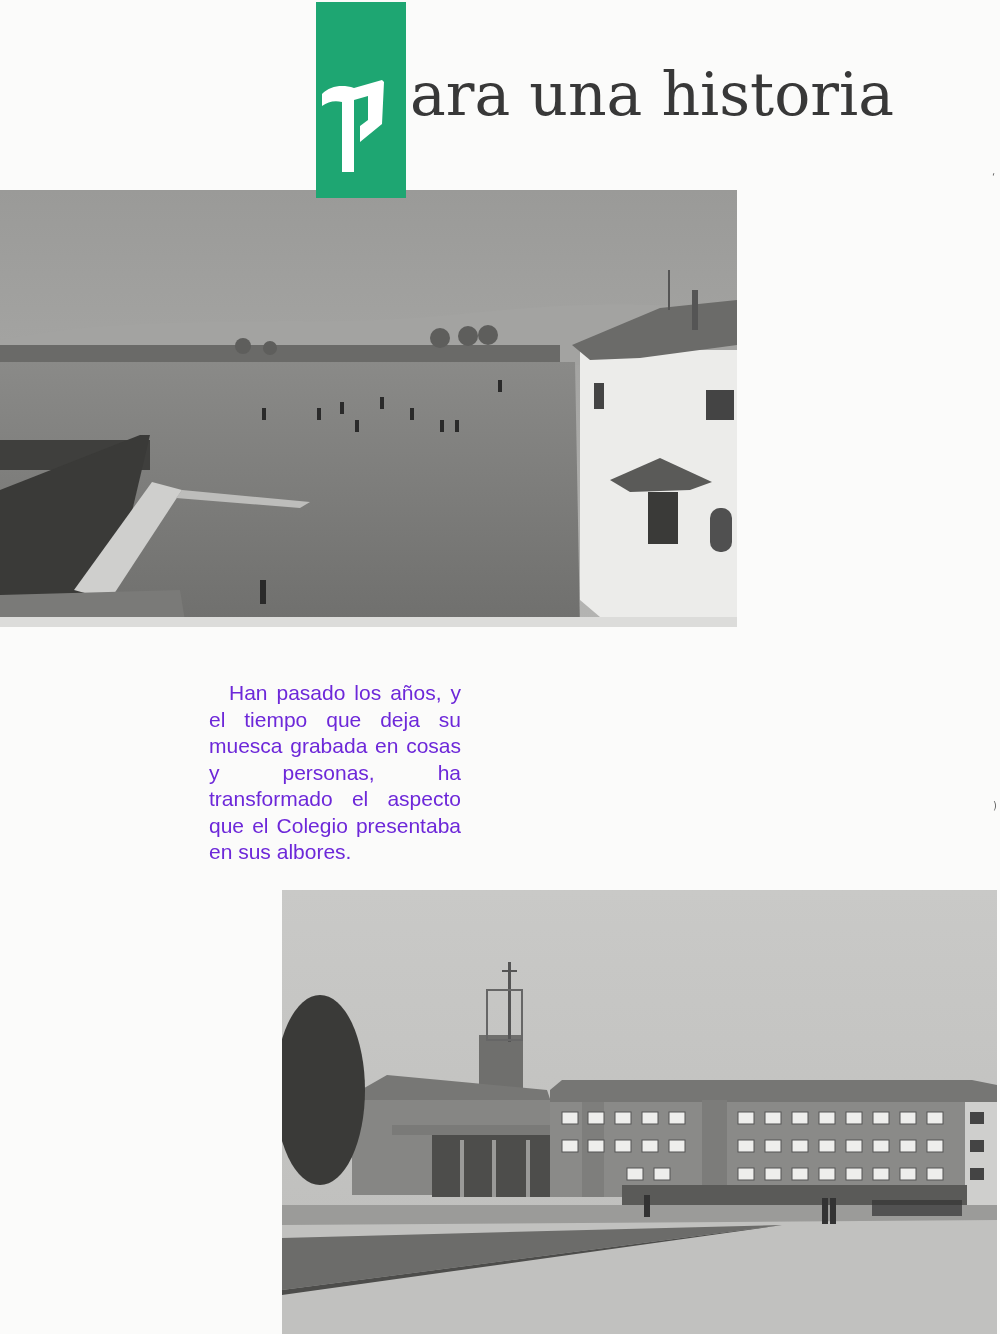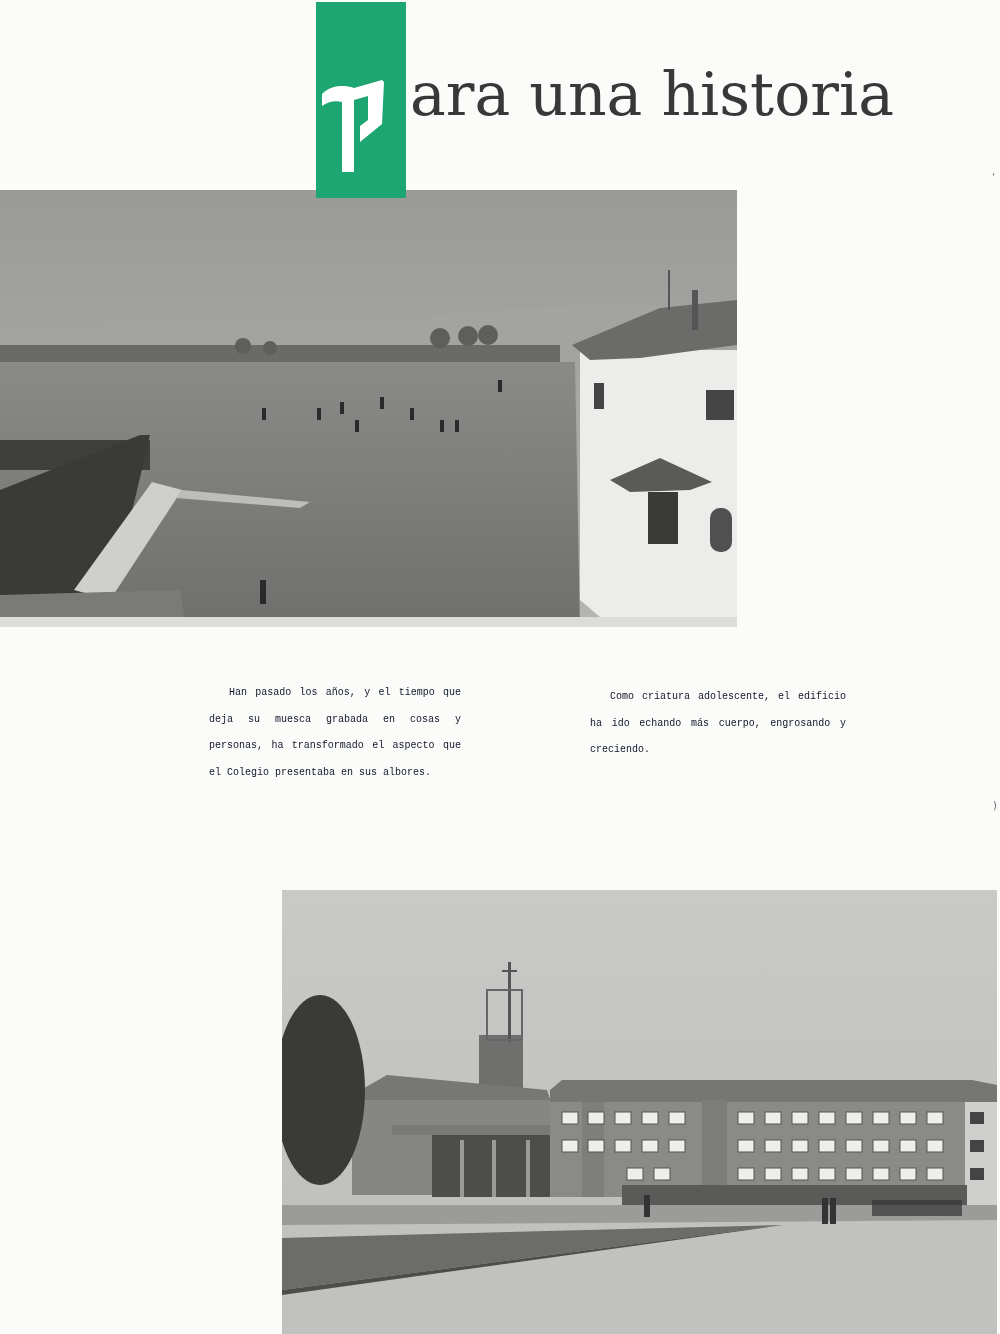--- a/index.html
+++ b/index.html
@@ -29,8 +29,8 @@
     #photo-bottom { left: 282px; top: 890px; width: 715px; height: 444px; }
 
     .text-col {
-      position: absolute; font-family: Liberation Mono, monospace;
-      font-size: 10px; line-height: 26.5px; color: #0f172a;
+      position: absolute; font-family: Liberation Sans, sans-serif;
+      font-size: 21px; line-height: 26.5px; color: #6d28d9;
       text-align: justify; font-weight: 300;
     }
     .text-col p { margin: 0 0 8px 0; text-indent: 20px; text-align-last: auto; }

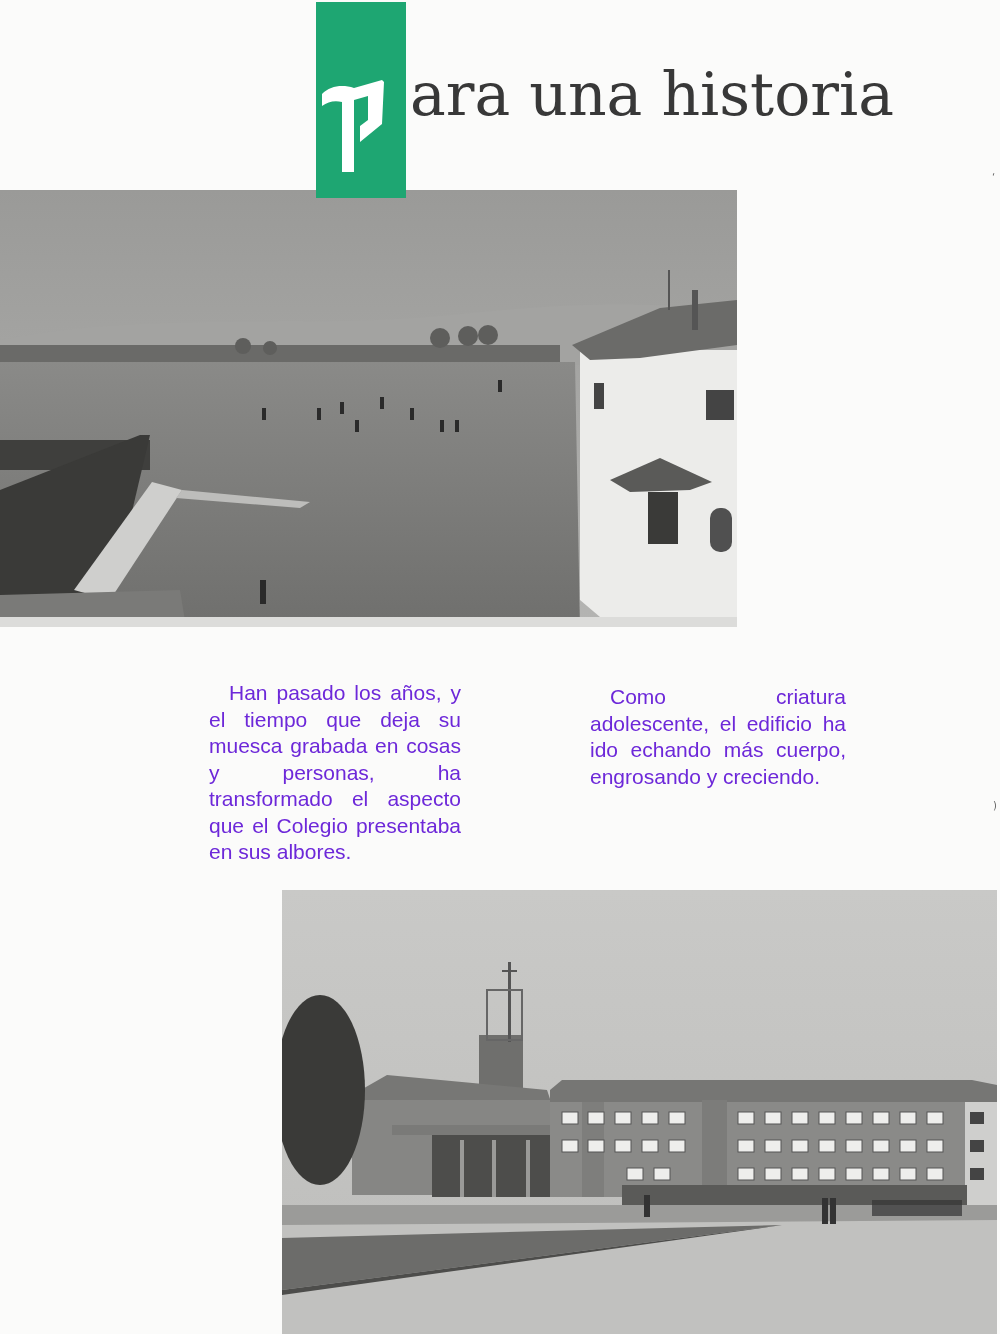--- a/index.html
+++ b/index.html
@@ -115,7 +115,6 @@
 </div>
 
 <div class="text-col" id="col-right">
-  <p>Como criatura adolescente, el edificio ha ido echando más cuerpo, engrosando y creciendo.</p>
 </div>
 
 <div class="photo" id="photo-bottom">

